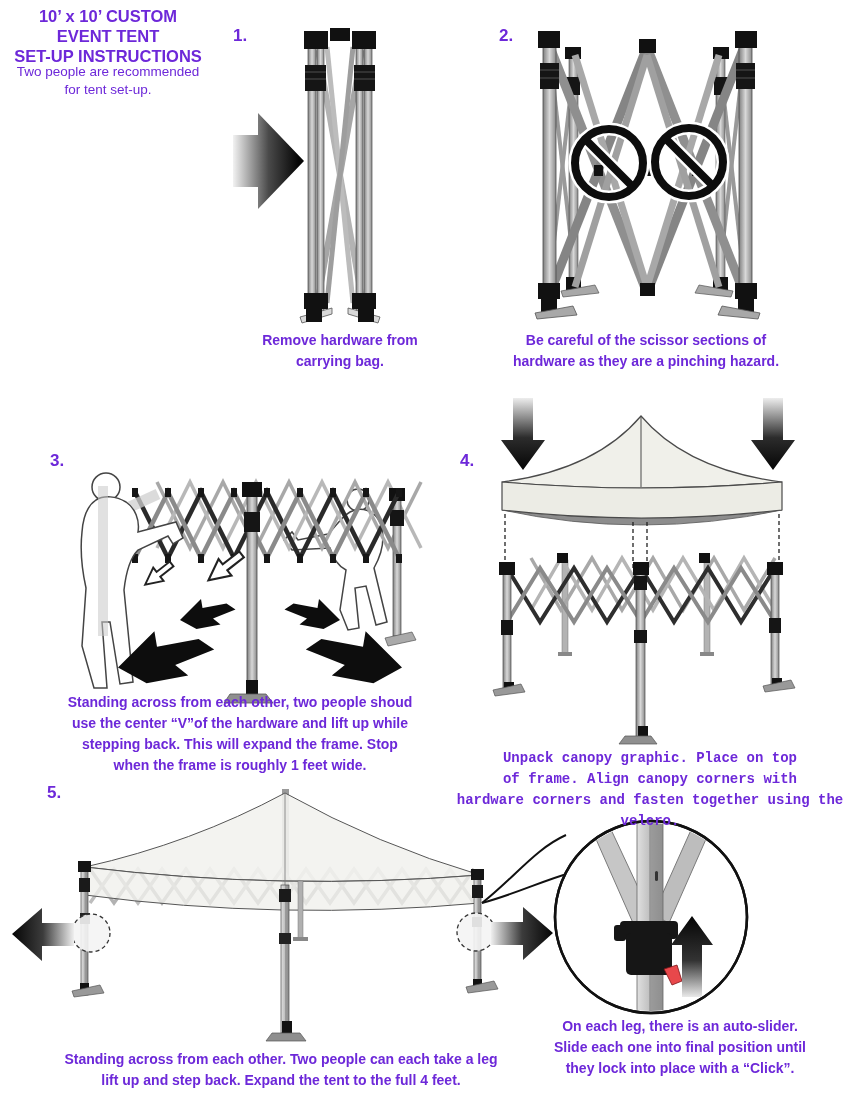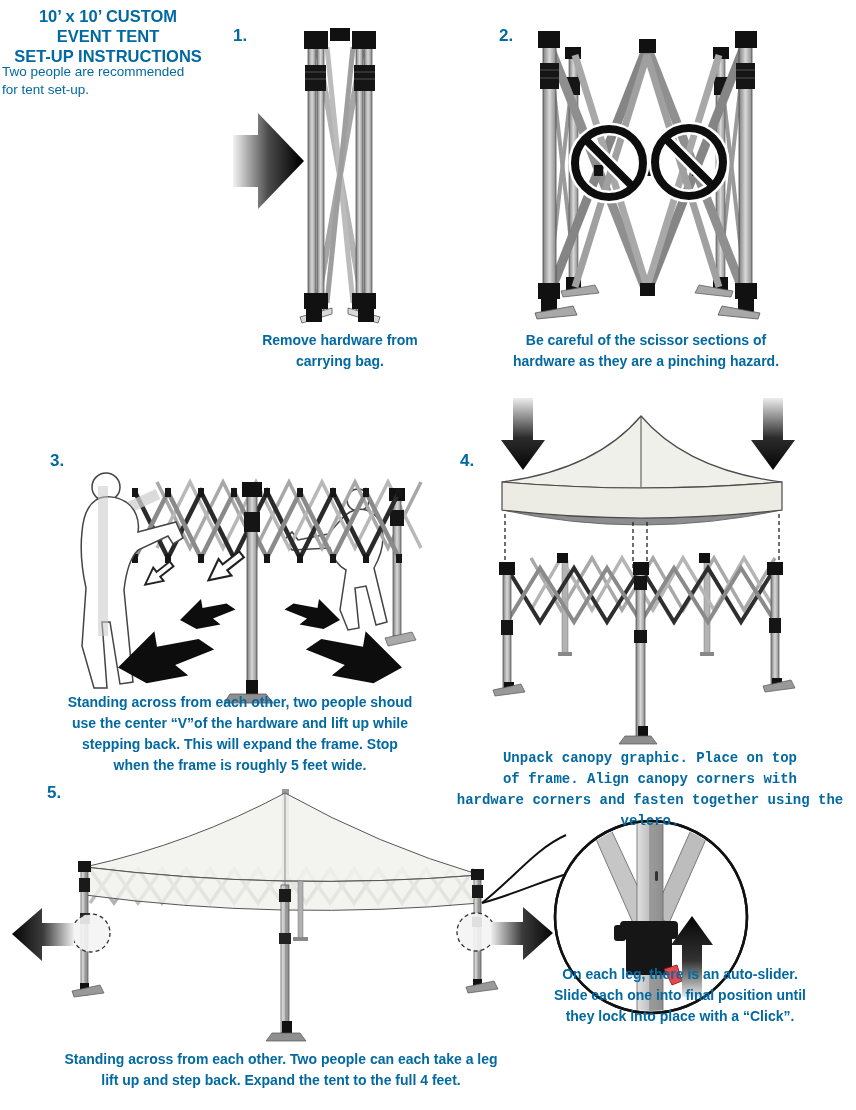--- a/index.html
+++ b/index.html
@@ -4,7 +4,7 @@
 <style>
   html,body{margin:0;padding:0;background:#fff;}
   .page{position:relative;width:856px;height:1110px;background:#ffffff;overflow:hidden;
-        font-family:"Liberation Sans",sans-serif;color:#0369a1;}
+        font-family:"Liberation Sans",sans-serif;color:#6d28d9;}
   .abs{position:absolute;}
   .title{font-weight:bold;font-size:16.5px;line-height:20px;text-align:center;white-space:pre-line;}
   .subtitle{font-size:13.5px;line-height:18px;white-space:pre-line;}

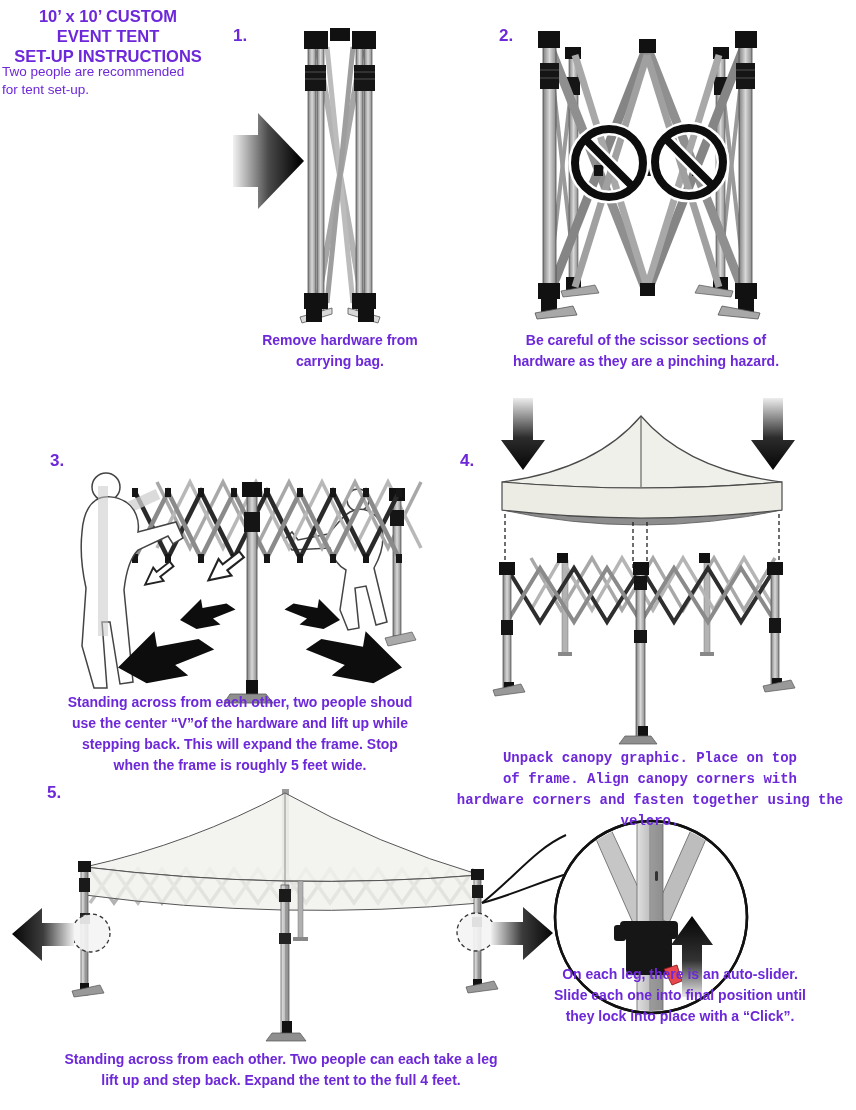--- a/index.html
+++ b/index.html
@@ -7,7 +7,7 @@
         font-family:"Liberation Sans",sans-serif;color:#6d28d9;}
   .abs{position:absolute;}
   .title{font-weight:bold;font-size:16.5px;line-height:20px;text-align:center;white-space:pre-line;}
-  .subtitle{font-size:13.5px;line-height:18px;white-space:pre-line;}
+  .subtitle{font-size:13.5px;line-height:18px;text-align:center;white-space:pre-line;}
   .stepnum{font-weight:bold;font-size:17px;line-height:17px;}
   .cap{font-weight:bold;font-size:14px;line-height:21px;text-align:center;white-space:pre-line;}
   svg{display:block;}

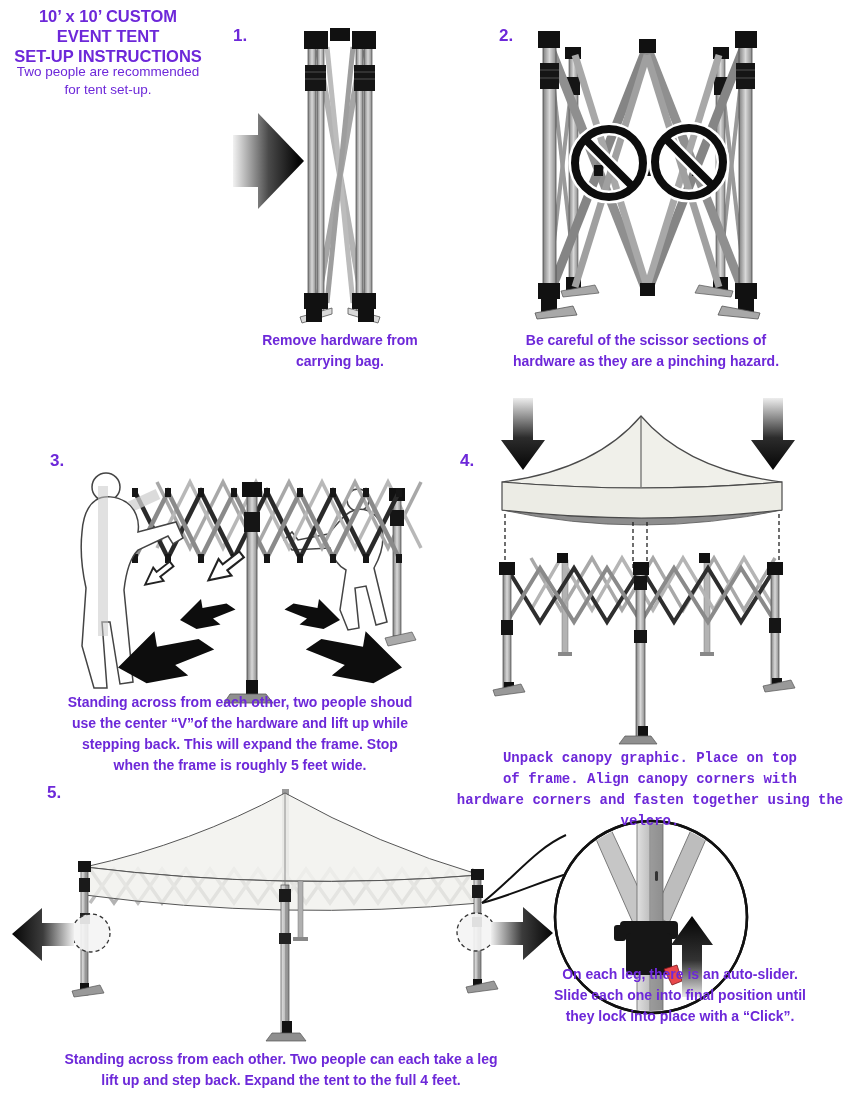--- a/index.html
+++ b/index.html
@@ -374,7 +374,7 @@
   <div class="abs cap" style="left:55px;top:692px;width:370px;">Standing across from each other, two people shoud
 use the center “V”of the hardware and lift up while
 stepping back. This will expand the frame. Stop
-when the frame is roughly 5 feet wide.</div>
+when the frame is roughly 1 feet wide.</div>
   <div class="abs cap" style="left:455px;top:748px;width:390px;font-family:Liberation Mono, monospace;">Unpack canopy graphic. Place on top
 of frame. Align canopy corners with
 hardware corners and fasten together using the velcro.</div>

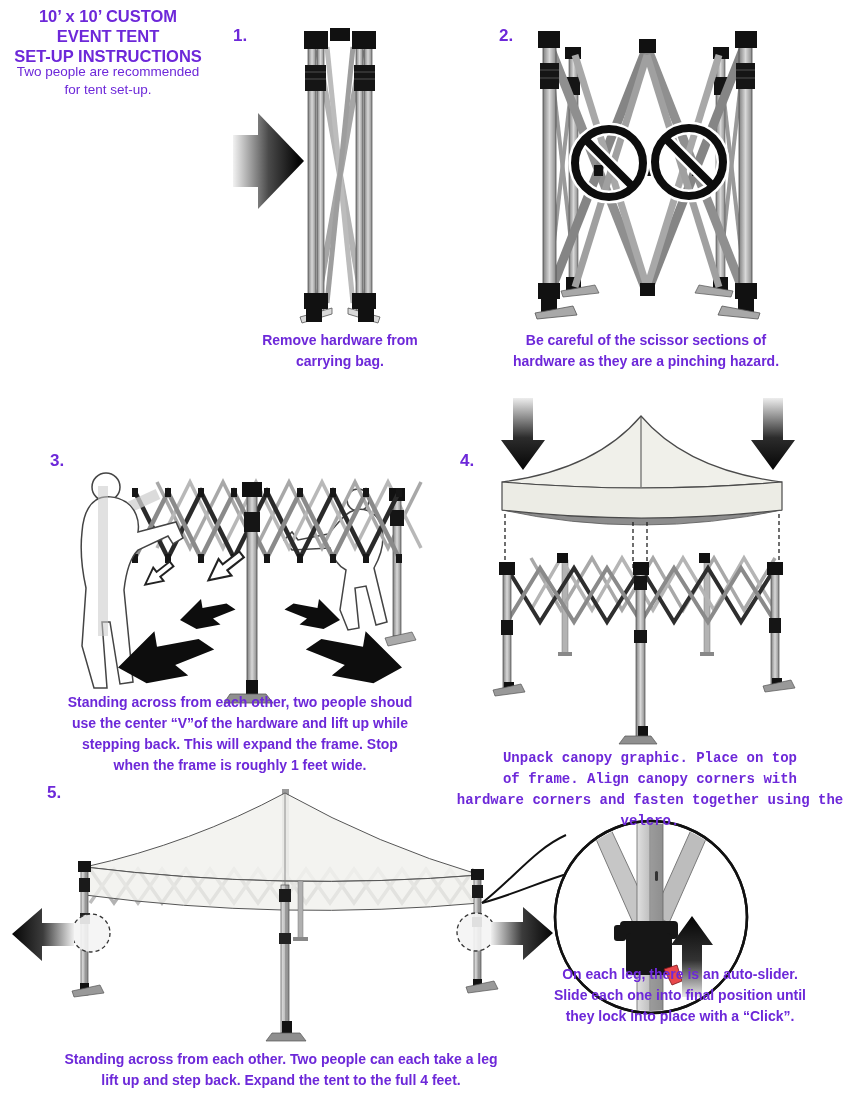--- a/index.html
+++ b/index.html
@@ -380,7 +380,7 @@
 hardware corners and fasten together using the velcro.</div>
   <div class="abs cap" style="left:46px;top:1049px;width:470px;">Standing across from each other. Two people can each take a leg
 lift up and step back. Expand the tent to the full 4 feet.</div>
-  <div class="abs cap" style="left:530px;top:964px;width:300px;">On each leg, there is an auto-slider.
+  <div class="abs cap" style="left:530px;top:1016px;width:300px;">On each leg, there is an auto-slider.
 Slide each one into final position until
 they lock into place with a “Click”.</div>
 

